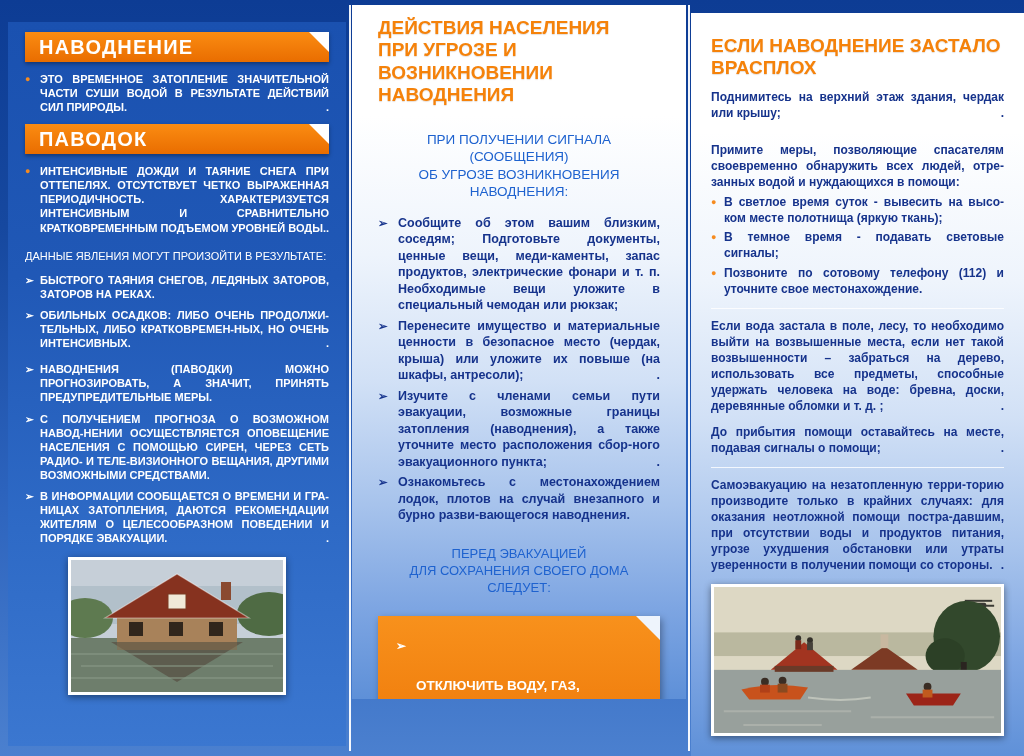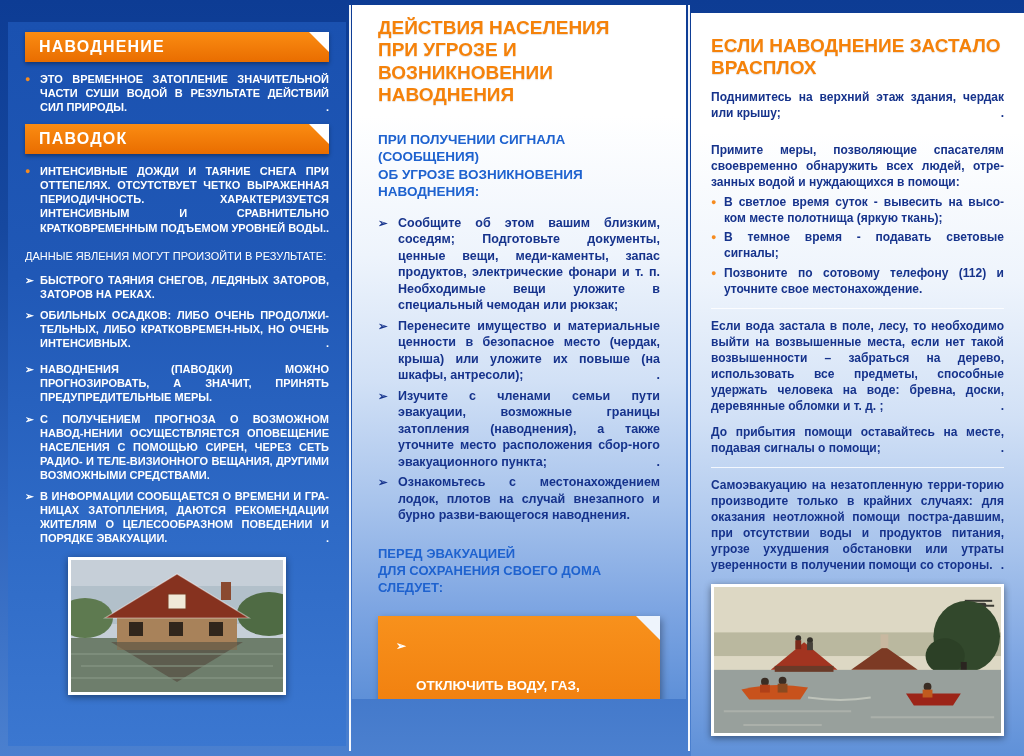--- a/index.html
+++ b/index.html
@@ -17,7 +17,7 @@
   .ribbon { position:relative; height:30px; margin-bottom:10px;
             background:linear-gradient(180deg,#fb8c12,#e96d00);
             box-shadow:0 2px 4px rgba(0,0,0,.35); display:flex; align-items:center; padding-left:14px; }
-  .ribbon-t { color:#fff; font-weight:bold; font-size:16px; letter-spacing:1.2px; }
+  .ribbon-t { color:#fff; font-weight:bold; font-size:20px; letter-spacing:1.2px; }
   .fold { position:absolute; top:0; right:0; width:0; height:0;
           border-right:20px solid #ffffff; border-bottom:20px solid transparent; }
   .wli { position:relative; padding-left:15px; text-align:justify; font-weight:bold;

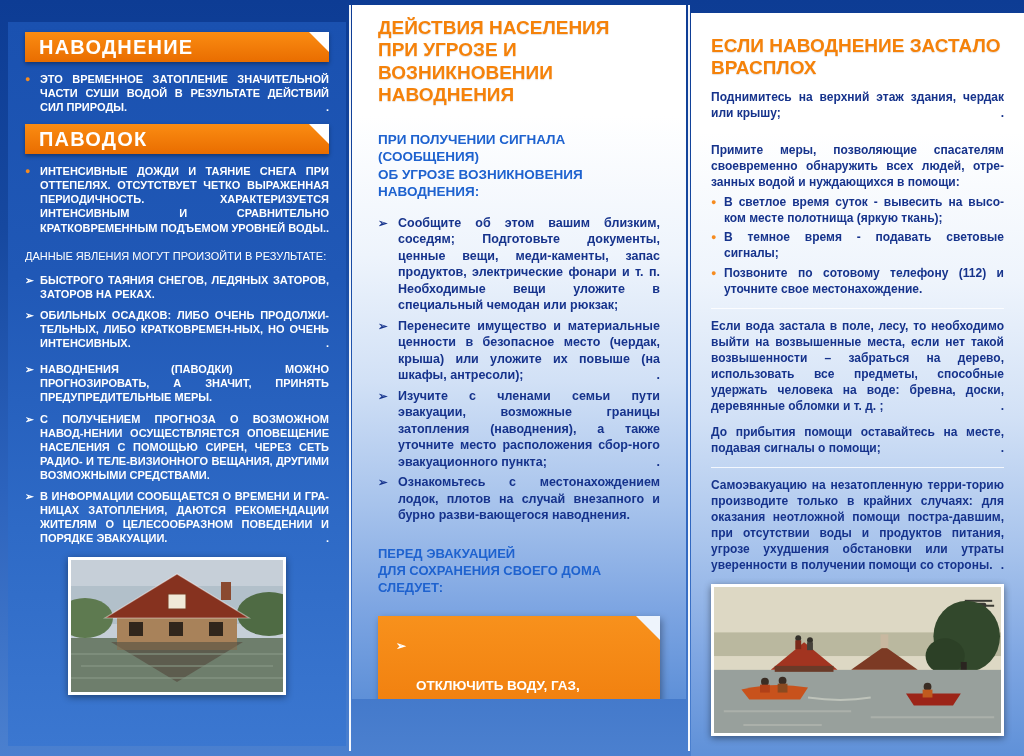--- a/index.html
+++ b/index.html
@@ -40,7 +40,7 @@
 
   .h-orange { color:#f5820a; font-weight:bold; font-size:19px; line-height:1.18;
               white-space:pre-line; text-shadow:0 1px 1px rgba(90,40,0,.15); }
-  .h-blue   { color:#1e62cf; font-weight:bold; font-size:13.5px; line-height:1.3; white-space:pre-line; }
+  .h-blue   { color:#1e62cf; font-weight:normal; font-size:13.5px; line-height:1.3; white-space:pre-line;text-align:center; }
   .m-sub1 { margin-top:24px; }
   .m-sub2 { margin-top:22px; font-size:13px; }
   .m-steps { margin-top:14px; }

